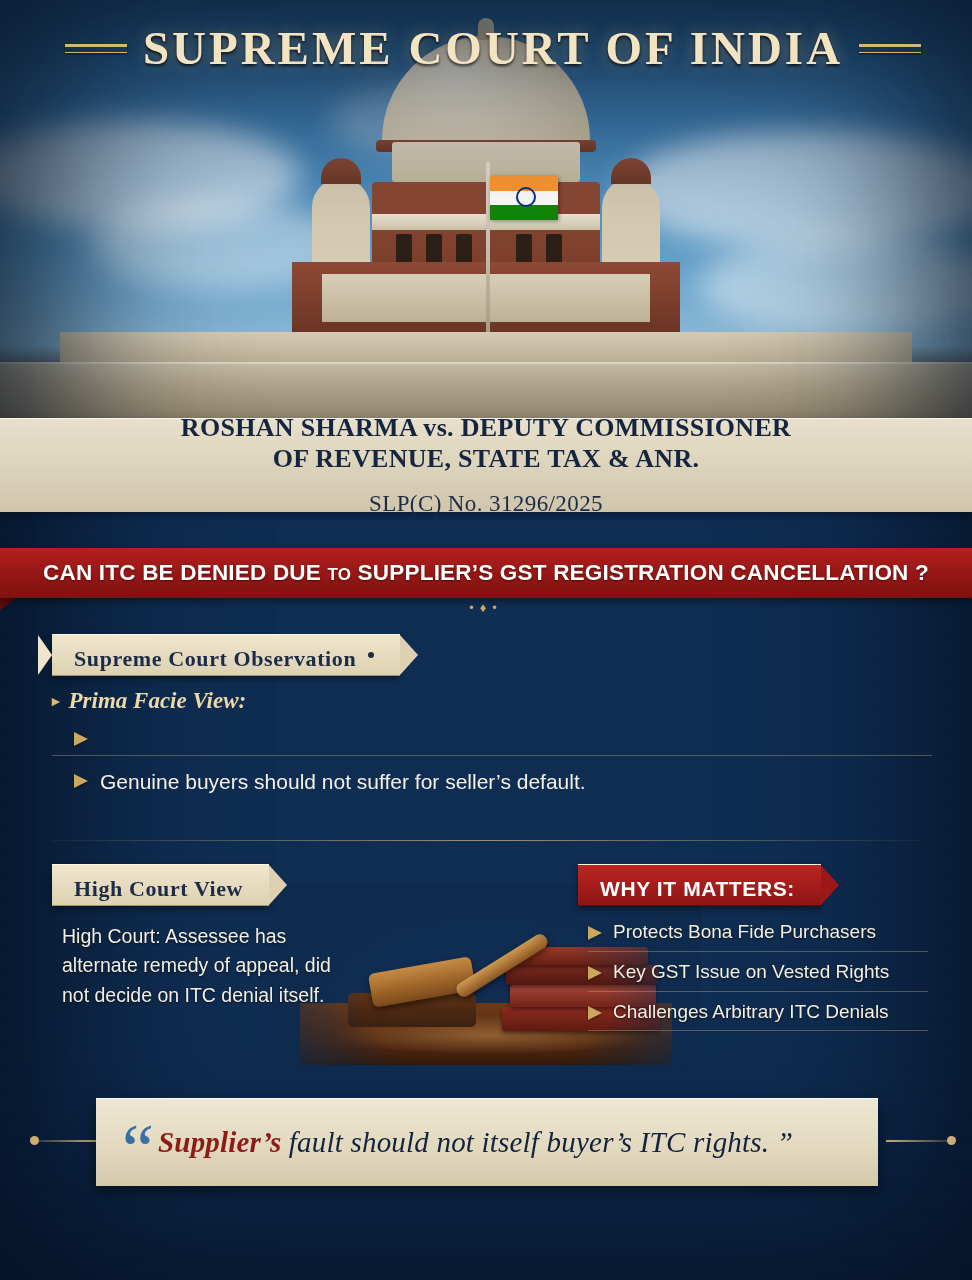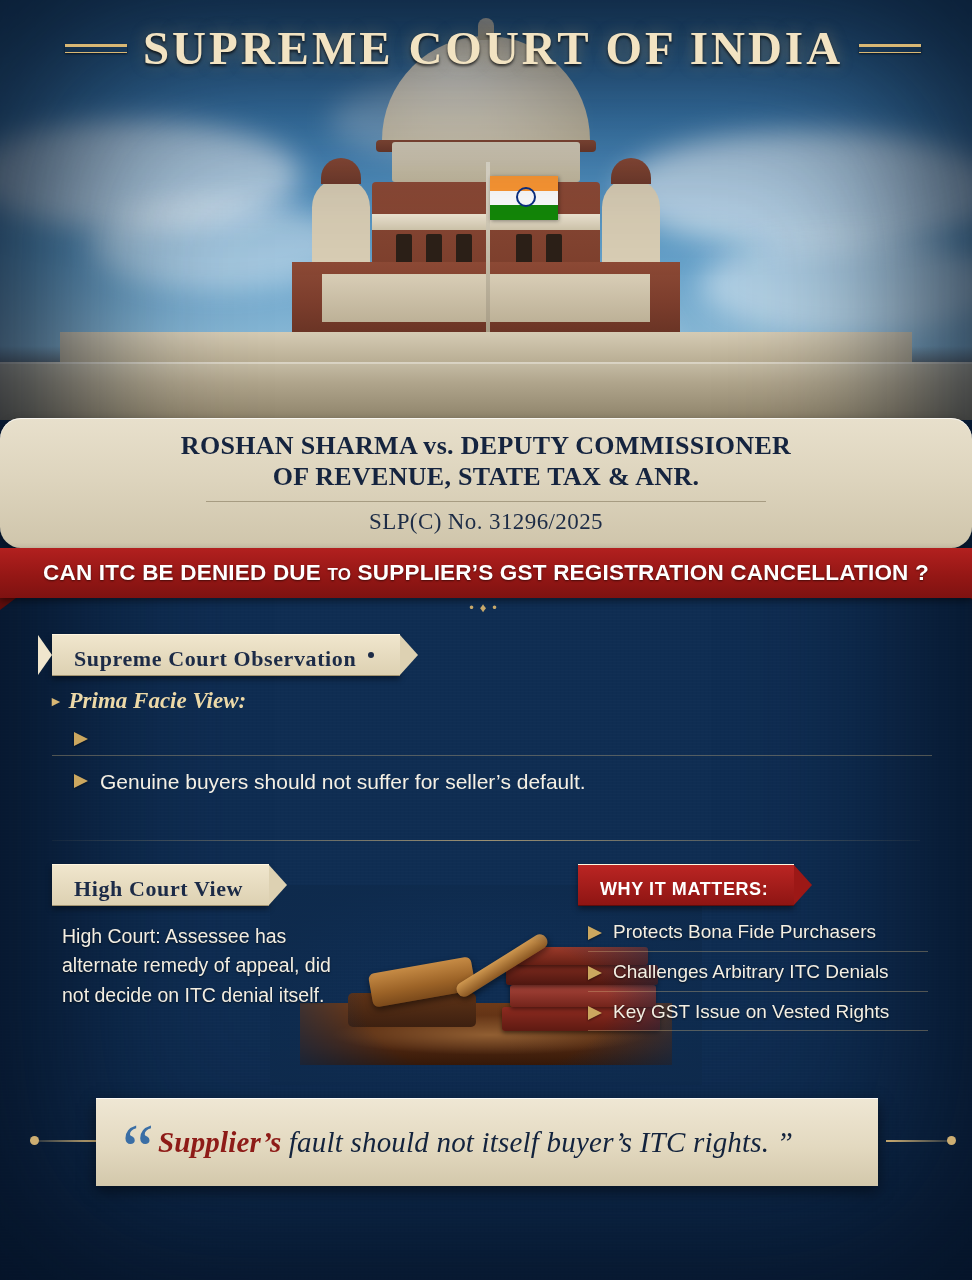--- a/index.html
+++ b/index.html
@@ -190,12 +190,11 @@
   
   .plaque {
     position: absolute;
-    left: 0; top: 418px; width: 972px; height: 130px;
+    left: 0; top: 418px; width: 972px; height: 94px;
     background: linear-gradient(180deg, #e8e0cc 0%, #ddd4bd 48%, #cfc5ab 100%);
     box-shadow: inset 0 1px 0 rgba(255,255,255,0.7), 0 3px 8px rgba(0,0,0,0.35);
     display: flex; flex-direction: column; align-items: center; justify-content: center;
     z-index: 5;
-    border-radius: 21px;
   }
   .plaque-title {
     font-family: "Liberation Serif", serif;

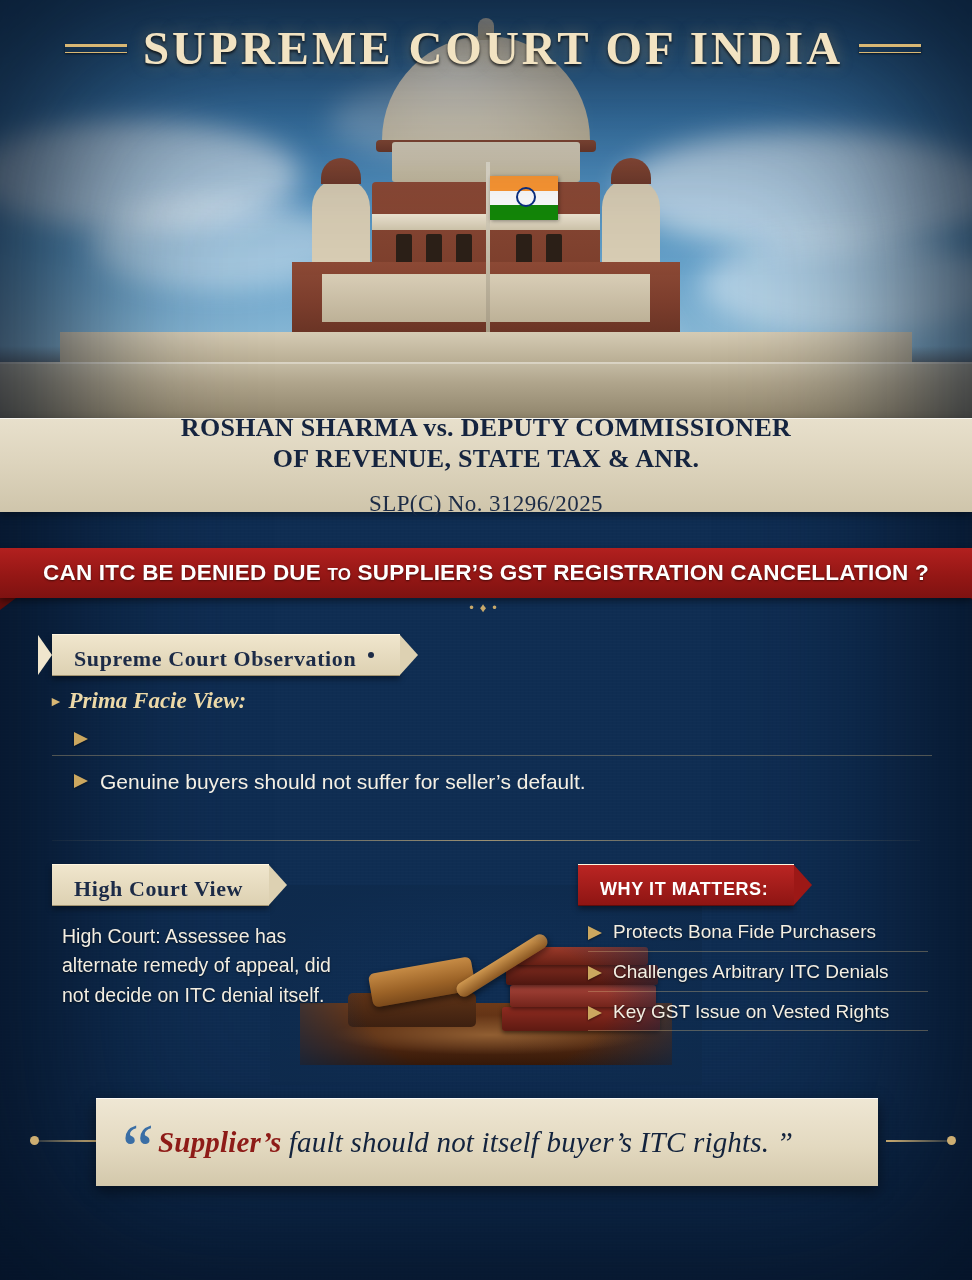--- a/index.html
+++ b/index.html
@@ -276,7 +276,7 @@
   .ribbon.red .ribbon-label {
     font-family: "Liberation Sans", sans-serif;
     color: #fff;
-    font-size: 18px;
+    font-size: 21px;
   }
   .rb-obs { left: 52px; top: 634px; }
   .rb-obs .tip {

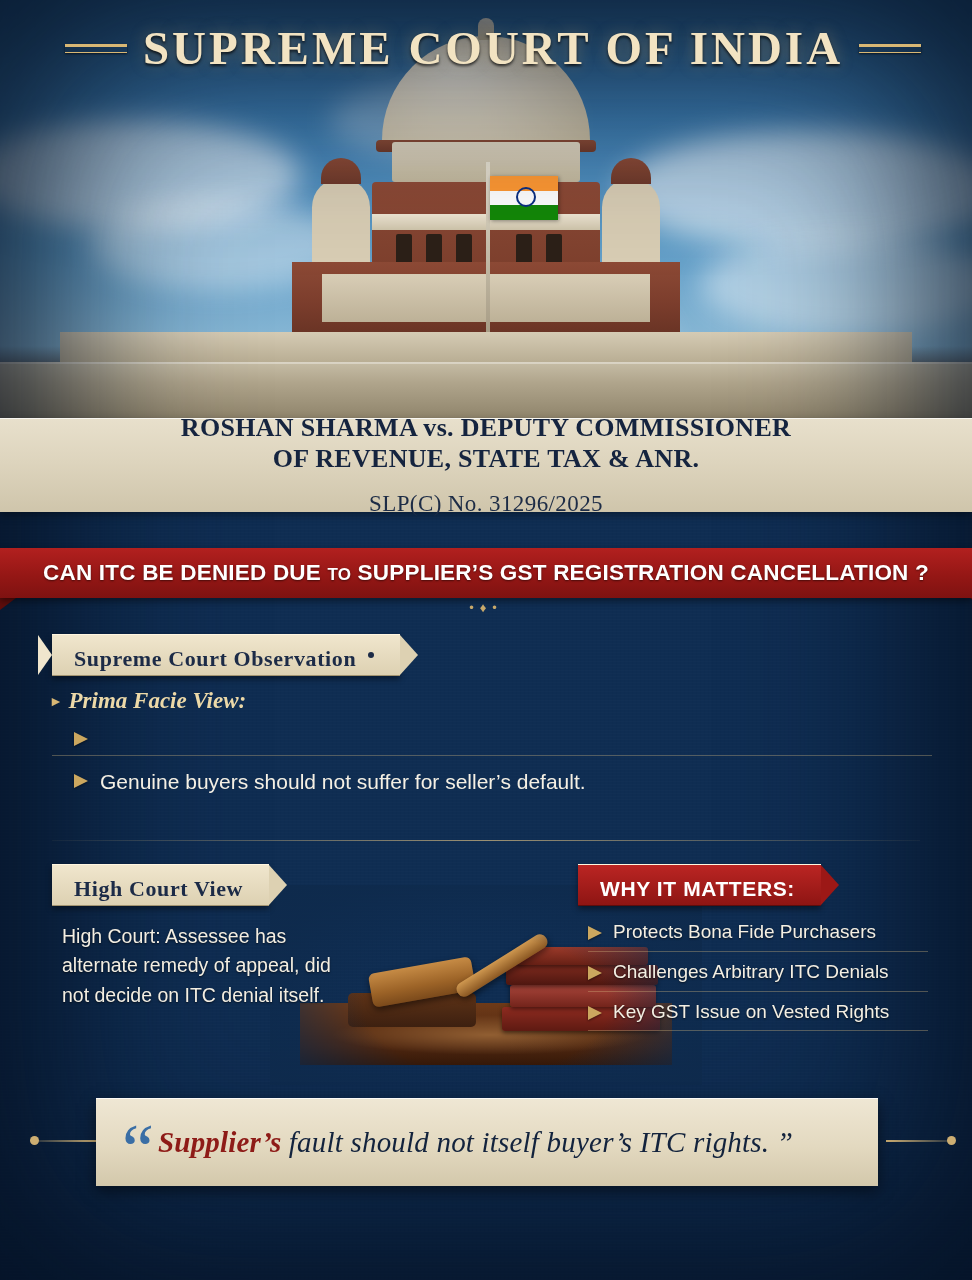--- a/index.html
+++ b/index.html
@@ -583,11 +583,11 @@
     </div>
     <div class="why-row">
       <span class="arrow"></span>
-      <span class="why-text">Challenges Arbitrary ITC Denials</span>
+      <span class="why-text">Key GST Issue on Vested Rights</span>
     </div>
     <div class="why-row">
       <span class="arrow"></span>
-      <span class="why-text">Key GST Issue on Vested Rights</span>
+      <span class="why-text">Challenges Arbitrary ITC Denials</span>
     </div>
   </div>
 

